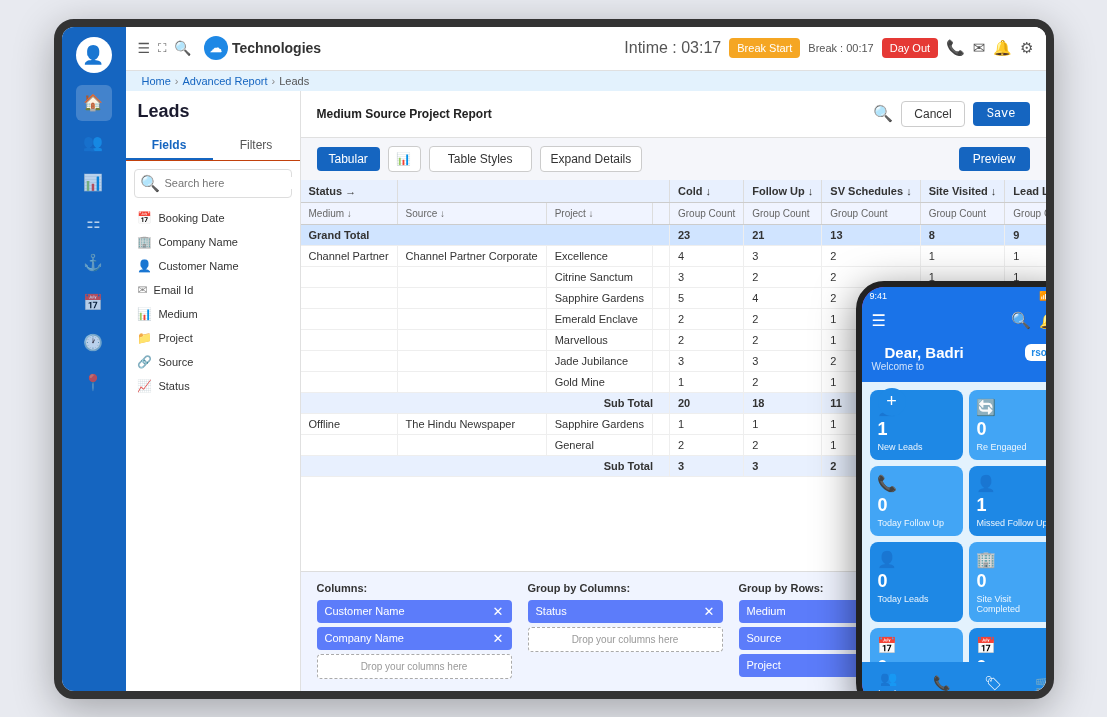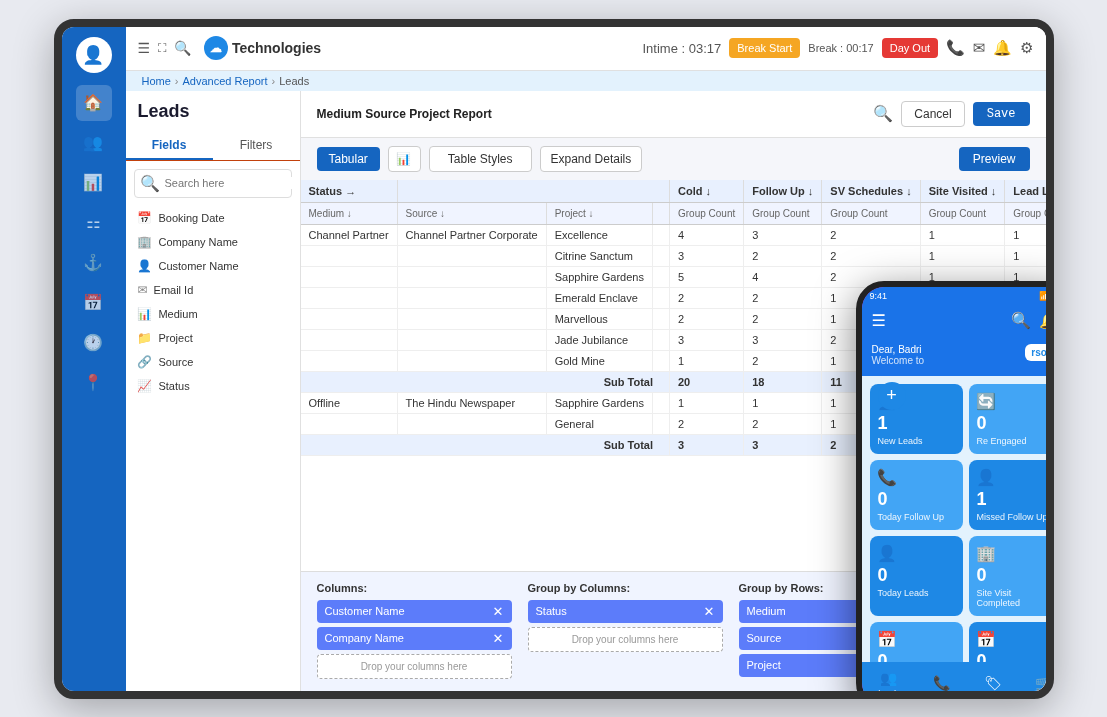--- a/index.html
+++ b/index.html
@@ -108,7 +108,7 @@
     }
     .topbar-company { font-size: 14px; font-weight: 600; color: #333; }
     .topbar-spacer { flex: 1; }
-    .topbar-time { font-size: 13px; color: #555; }
+    .topbar-time { font-size: 16px; color: #555; }
     .btn-break-start {
       background: #f5a623;
       color: white;

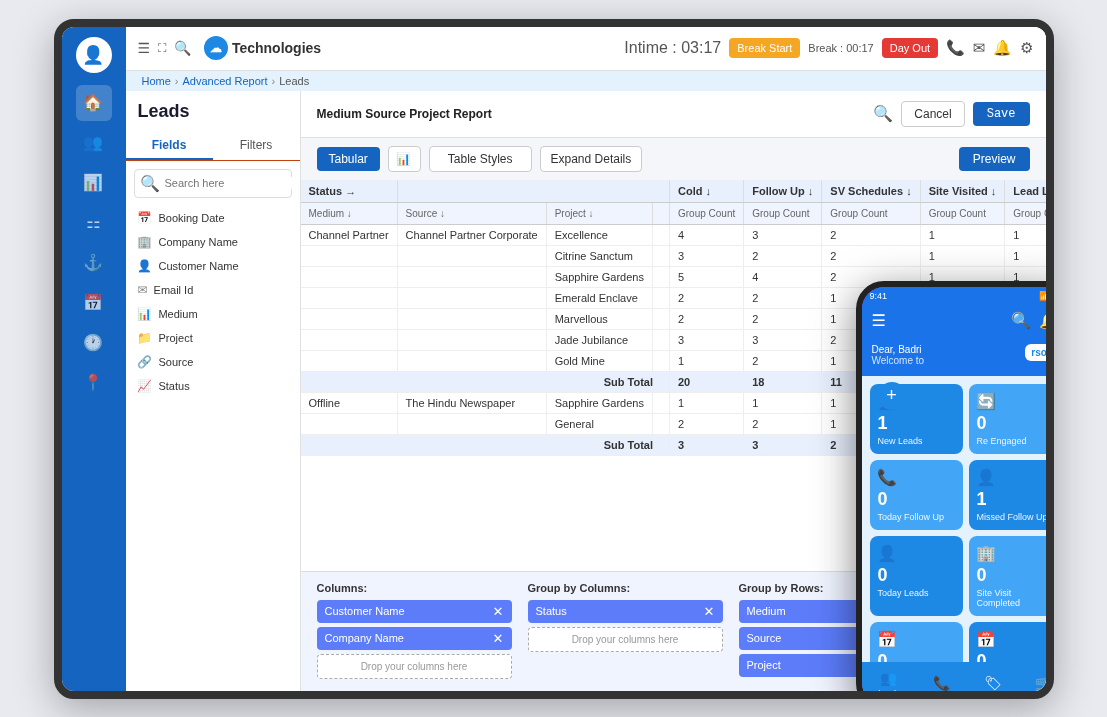--- a/index.html
+++ b/index.html
@@ -595,6 +595,15 @@
             </thead>
             <tbody>
 
+              <tr class="grand-total-row">
+                <td colspan="4">Grand Total</td>
+                <td>23</td>
+                <td>21</td>
+                <td>13</td>
+                <td>8</td>
+                <td>9</td>
+
+              </tr>
 
               <tr>
                 <td>Channel Partner</td>

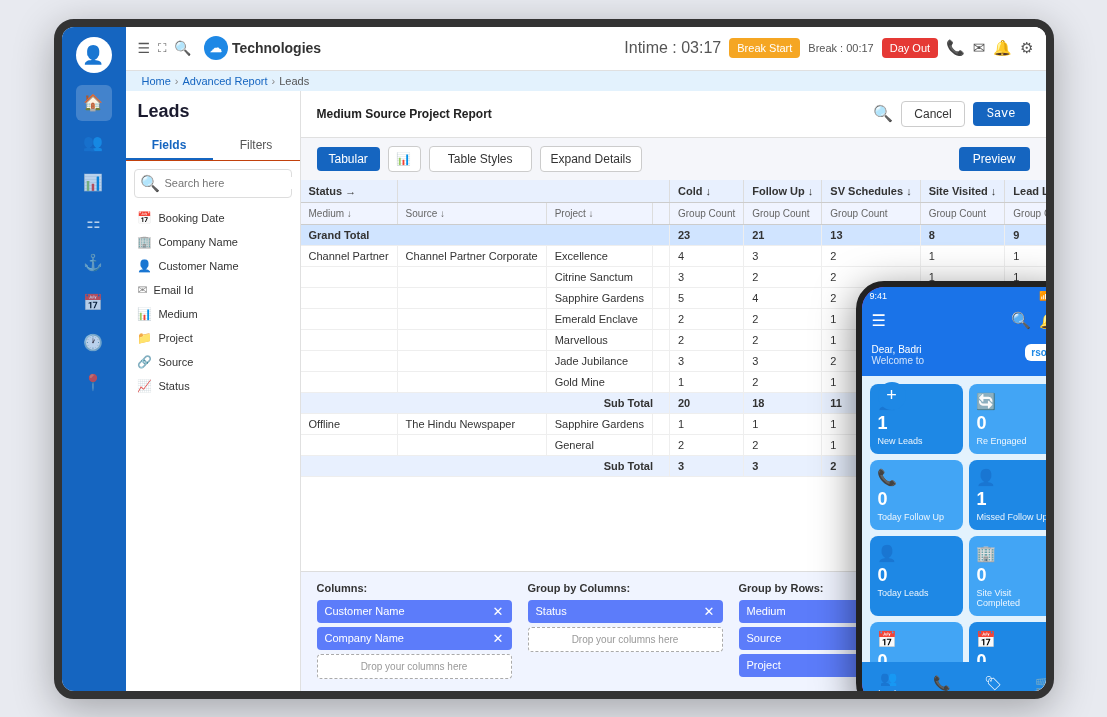--- a/index.html
+++ b/index.html
@@ -420,7 +420,7 @@
       padding: 8px 10px 10px 10px;
       flex-shrink: 0;
     }
-    .phone-greeting-name { font-size: 10px; font-weight: 400; }
+    .phone-greeting-name { font-size: 15px; font-weight: 700; margin-left: 13px; }
     .phone-greeting-sub { font-size: 10px; opacity: 0.8; }
     .phone-grid {
       flex: 1;

